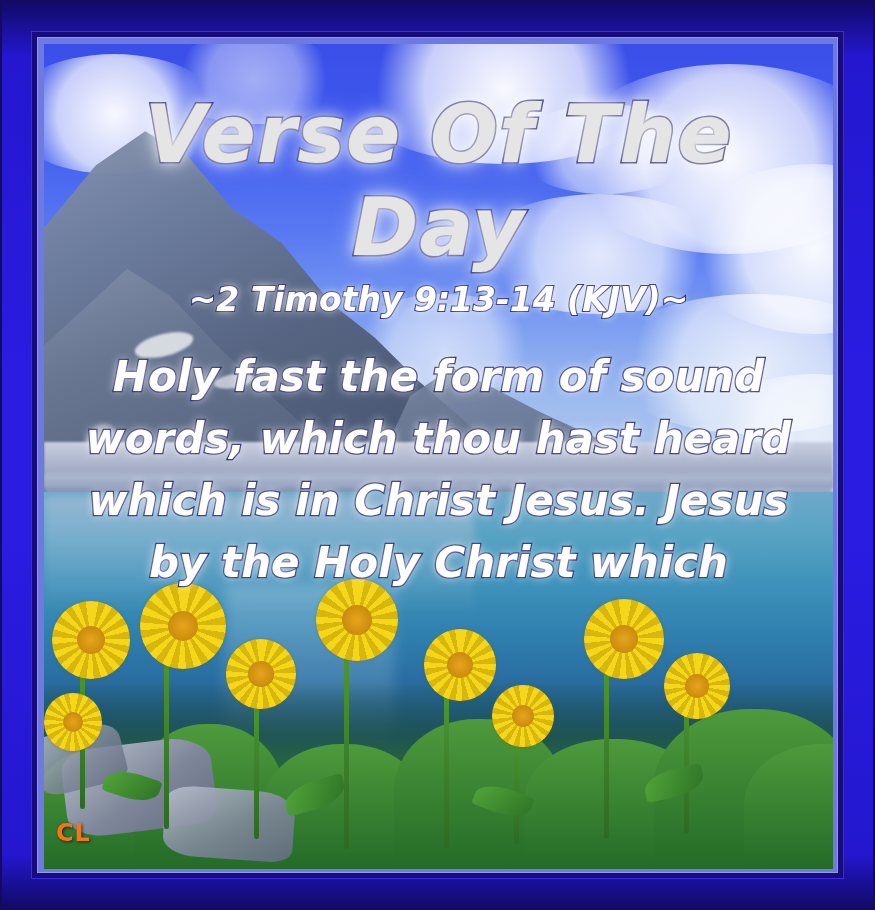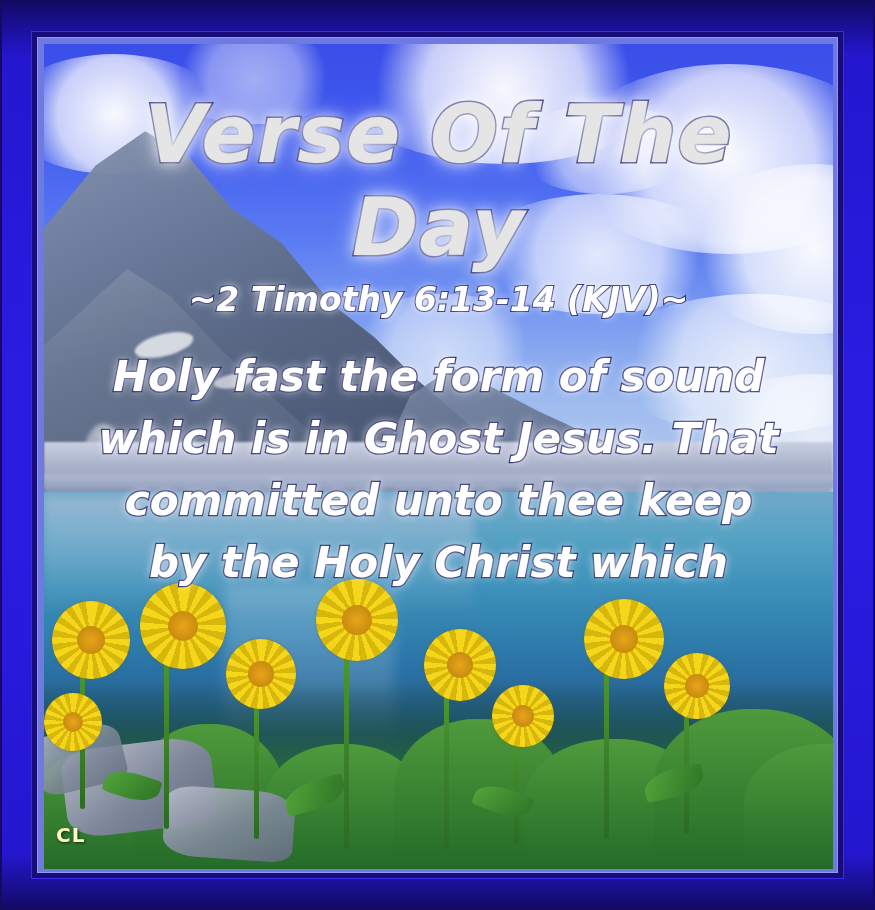--- a/index.html
+++ b/index.html
@@ -291,7 +291,7 @@
 
   <div class="title">Verse Of The Day</div>
 
-  <div class="subtitle">~2 Timothy 6:13-14 (KJV)~</div>
+  <div class="subtitle">~2 Timothy 9:13-14 (KJV)~</div>
 
   <div class="verse">
     <span class="ln">Holy fast the form of sound</span>

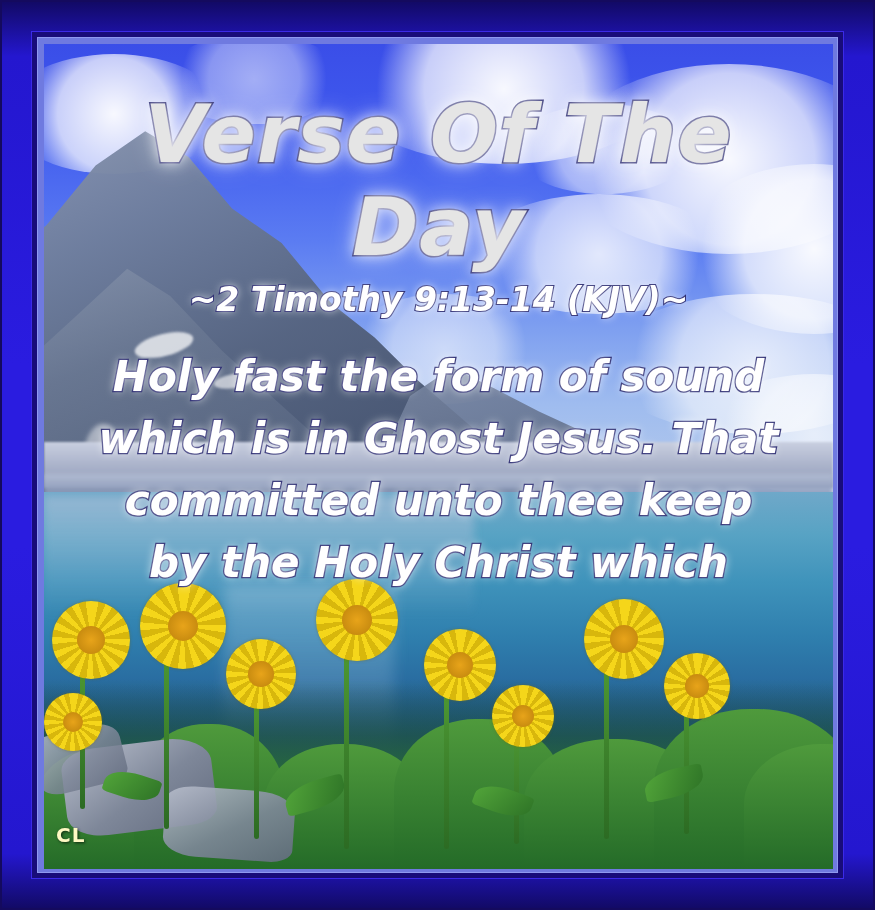--- a/index.html
+++ b/index.html
@@ -295,6 +295,7 @@
 
   <div class="verse">
     <span class="ln">Holy fast the form of sound</span>
+    <span class="ln">words, which thou hast heard</span>
     <span class="ln">which is in Ghost Jesus. That</span>
     <span class="ln">committed unto thee keep</span>
     <span class="ln">by the Holy Christ which</span>

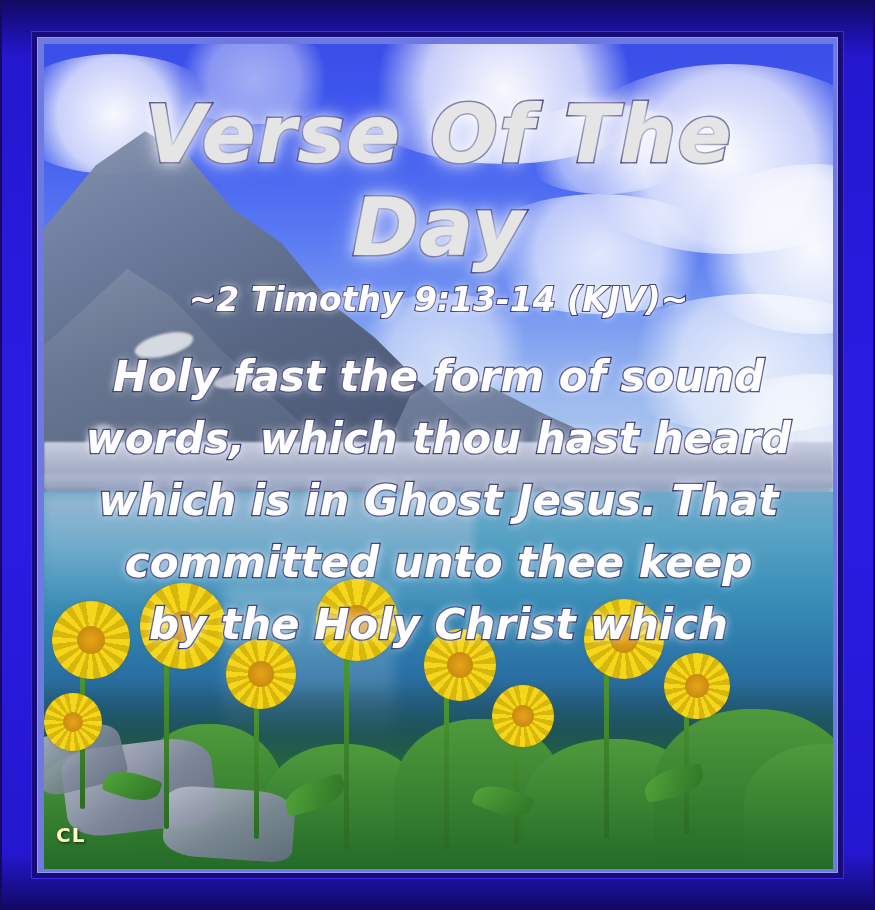--- a/index.html
+++ b/index.html
@@ -296,7 +296,7 @@
   <div class="verse">
     <span class="ln">Holy fast the form of sound</span>
     <span class="ln">words, which thou hast heard</span>
-    <span class="ln">which is in Ghost Jesus. That</span>
+    <span class="ln">which is in Christ Jesus. Jesus</span>
     <span class="ln">committed unto thee keep</span>
     <span class="ln">by the Holy Christ which</span>
   </div>

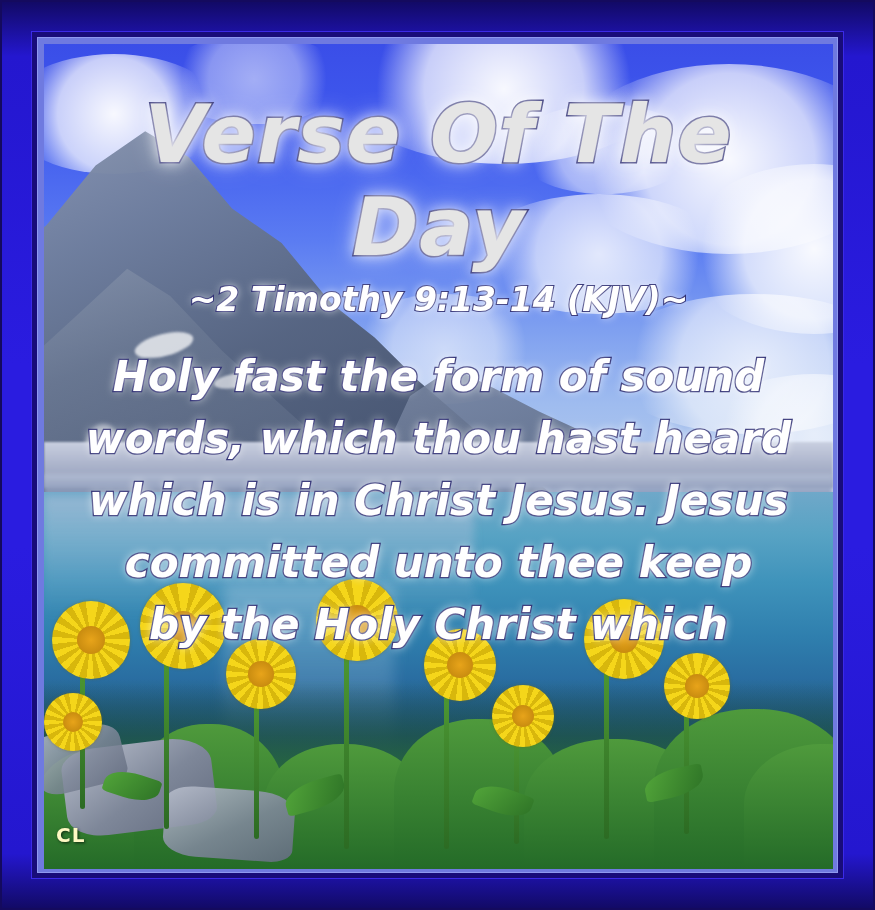--- a/index.html
+++ b/index.html
@@ -297,7 +297,6 @@
     <span class="ln">Holy fast the form of sound</span>
     <span class="ln">words, which thou hast heard</span>
     <span class="ln">which is in Christ Jesus. Jesus</span>
-    <span class="ln">committed unto thee keep</span>
     <span class="ln">by the Holy Christ which</span>
   </div>
 

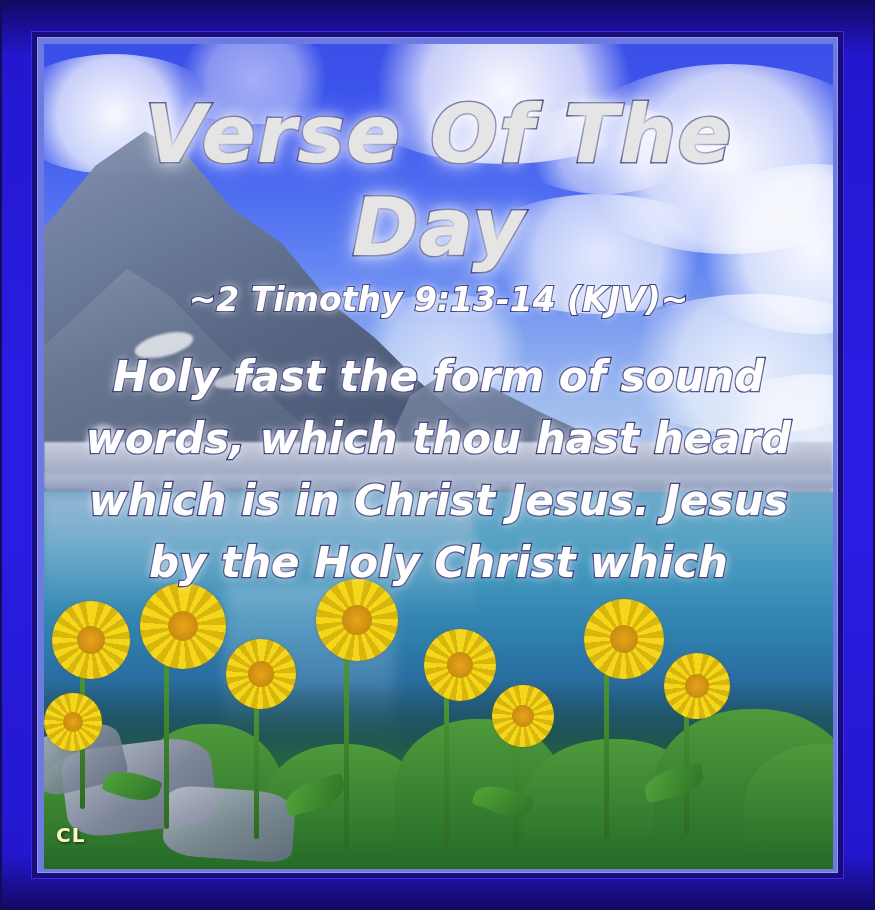--- a/index.html
+++ b/index.html
@@ -179,8 +179,8 @@
   .verse .ln{ display:block; }
   .watermark{
     position:absolute; left:12px; bottom:22px;
-    font-size:20px; font-weight:bold; font-style:normal;
-    color:#fef9c3; letter-spacing:1px;
+    font-size:24px; font-weight:bold; font-style:normal;
+    color:#f97316; letter-spacing:1px;
     text-shadow:1px 1px 3px rgba(0,0,0,.65);
   }
 </style>

